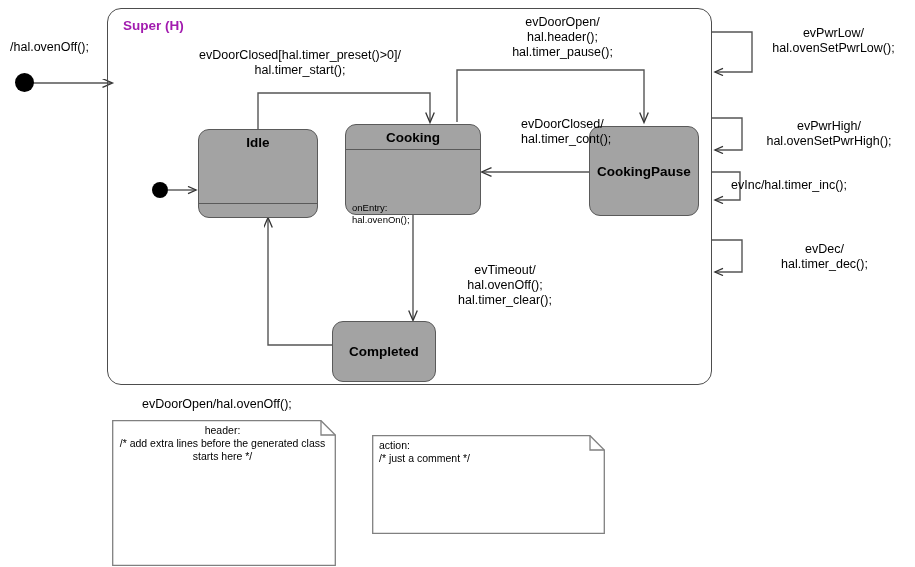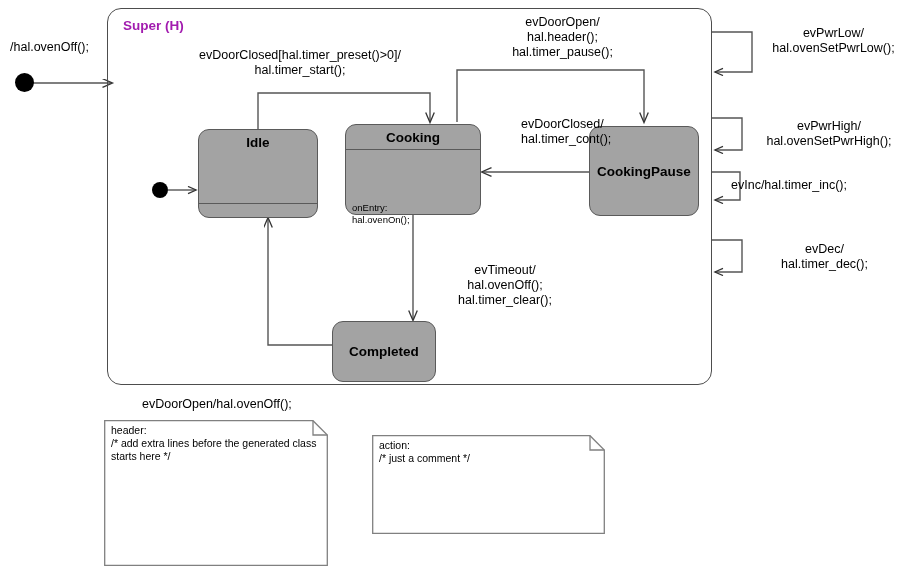--- a/index.html
+++ b/index.html
@@ -217,7 +217,7 @@
   <div class="tlabel c" style="left:742px; top:242px; width:165px;">evDec/
 hal.timer_dec();</div>
 
-  <div class="note" style="left:104px; top:420px; width:224px; height:104px;">
+  <div class="note" style="left:112px; top:420px; width:224px; height:104px;text-align:center;">
     <svg width="224" height="146" viewBox="0 0 224 146" style="position:absolute; left:0; top:0;">
       <path d="M0.7,0.7 L209,0.7 L223.3,15 L223.3,145.3 L0.7,145.3 Z" fill="#ffffff" stroke="#808080" stroke-width="1.3"></path>
       <path d="M209,0.7 L209,15 L223.3,15" fill="none" stroke="#808080" stroke-width="1.3"></path>

